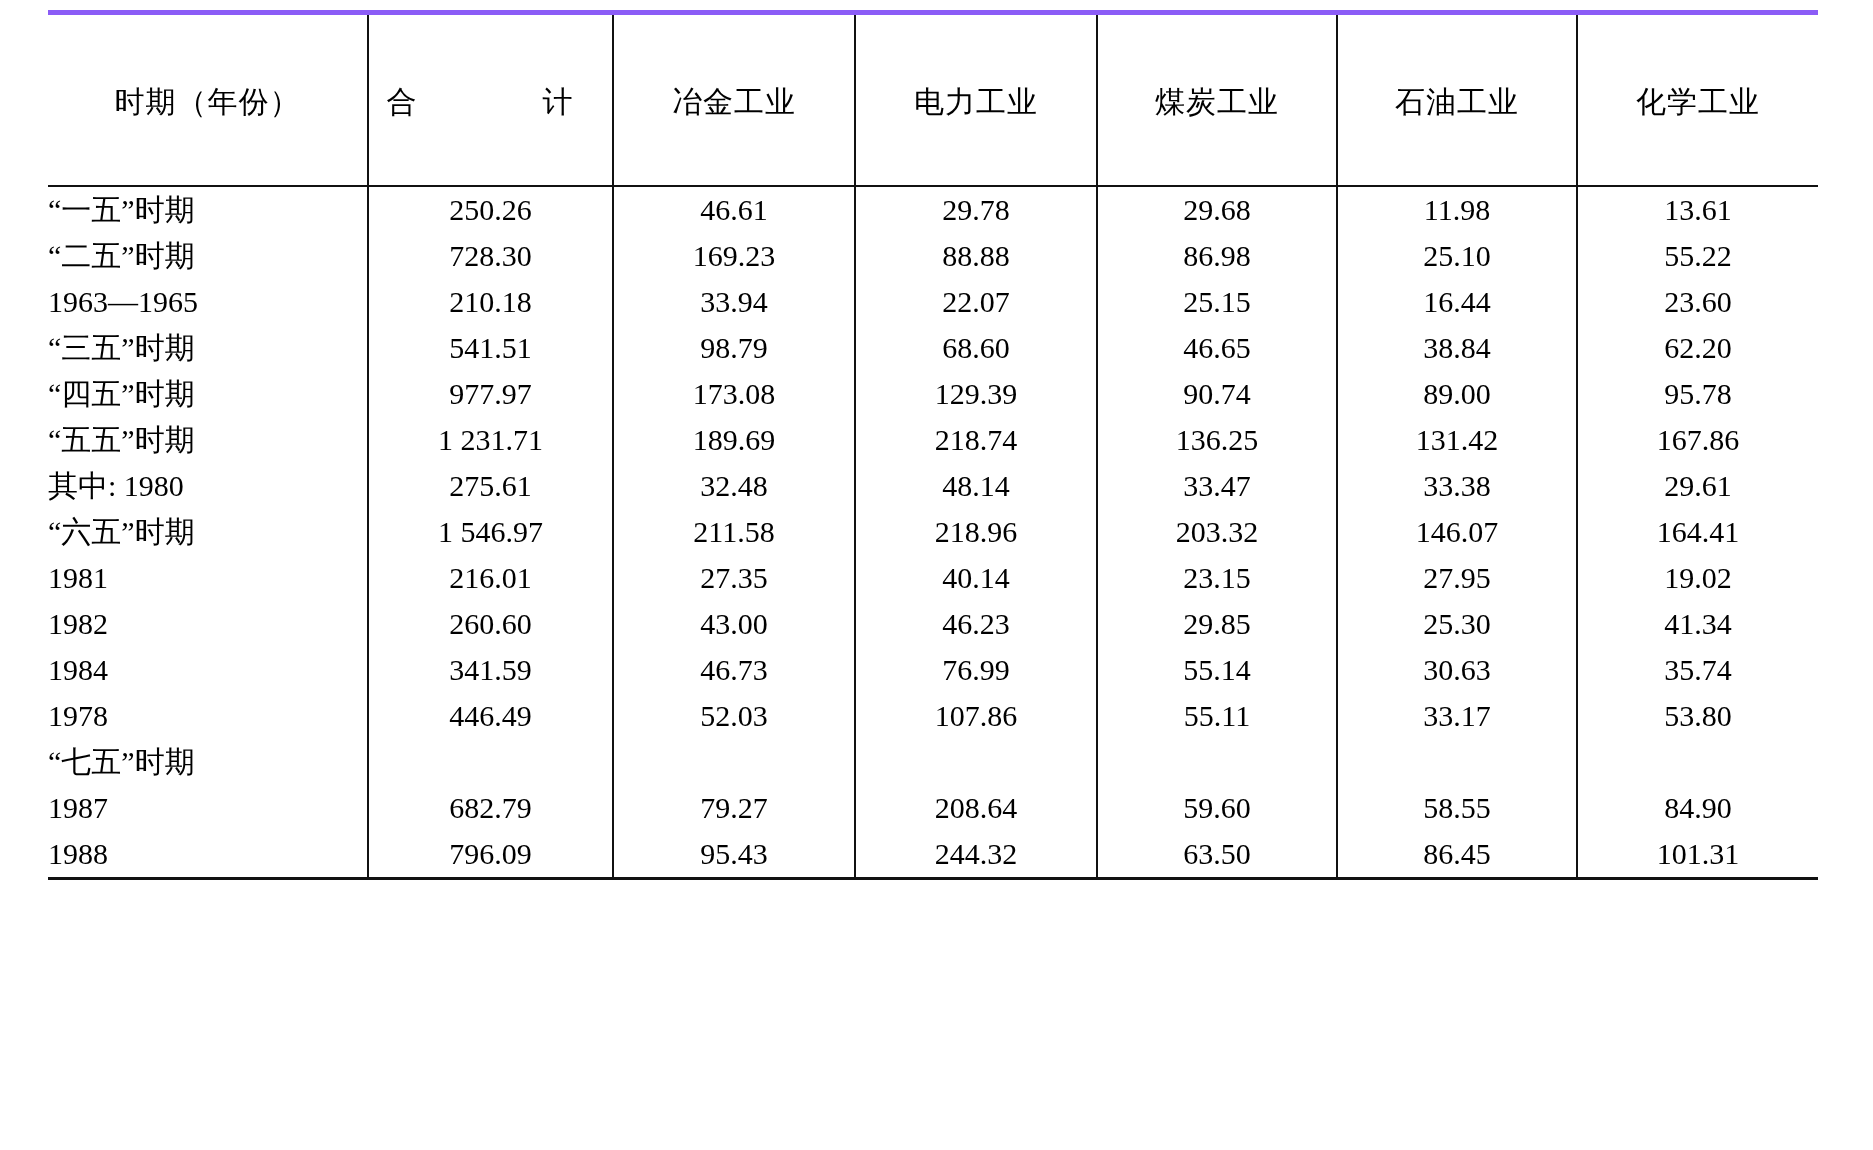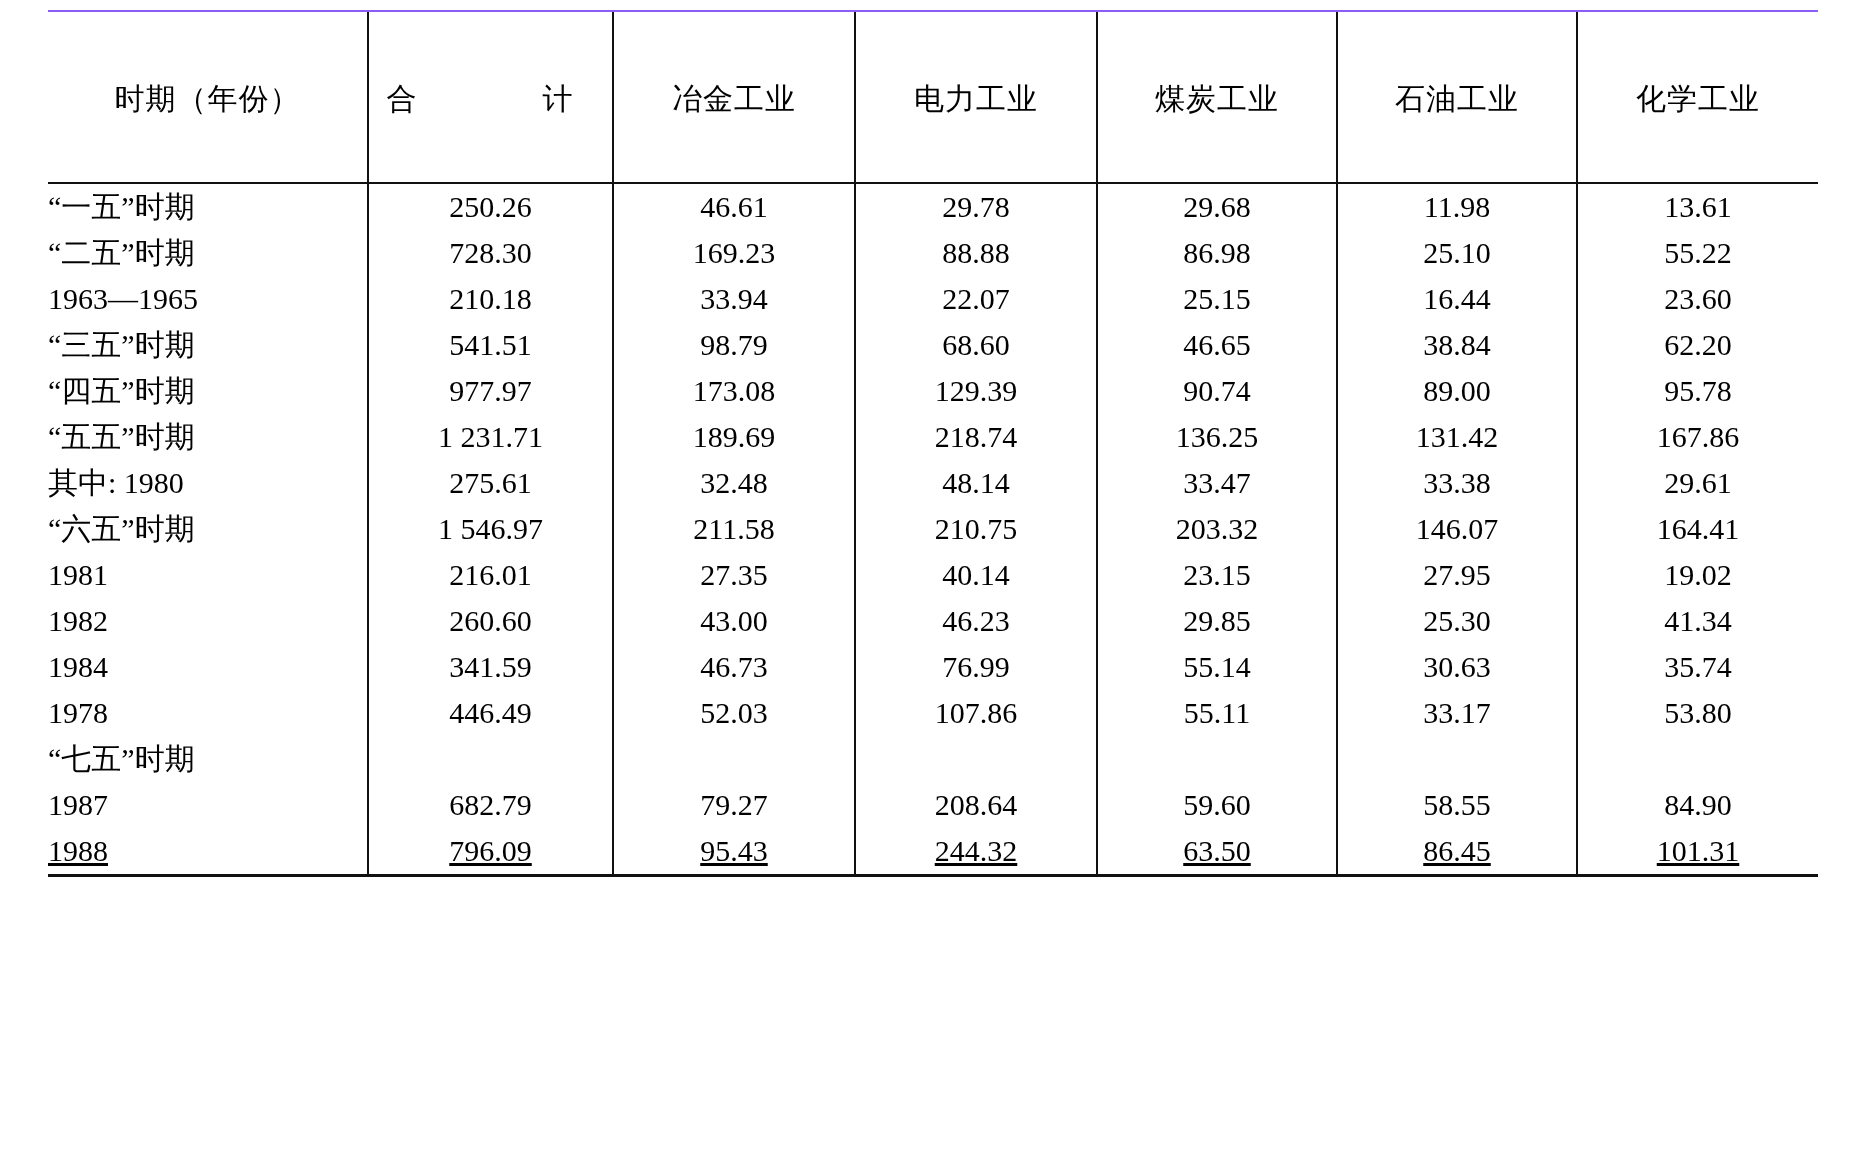--- a/index.html
+++ b/index.html
@@ -39,7 +39,7 @@
   }
   
   .rule-top {
-    border-top: 2px solid #8b5cf6;
+    border-top: 5px solid #8b5cf6;
   }
   .rule-under-head {
     border-bottom: 2px solid #111;

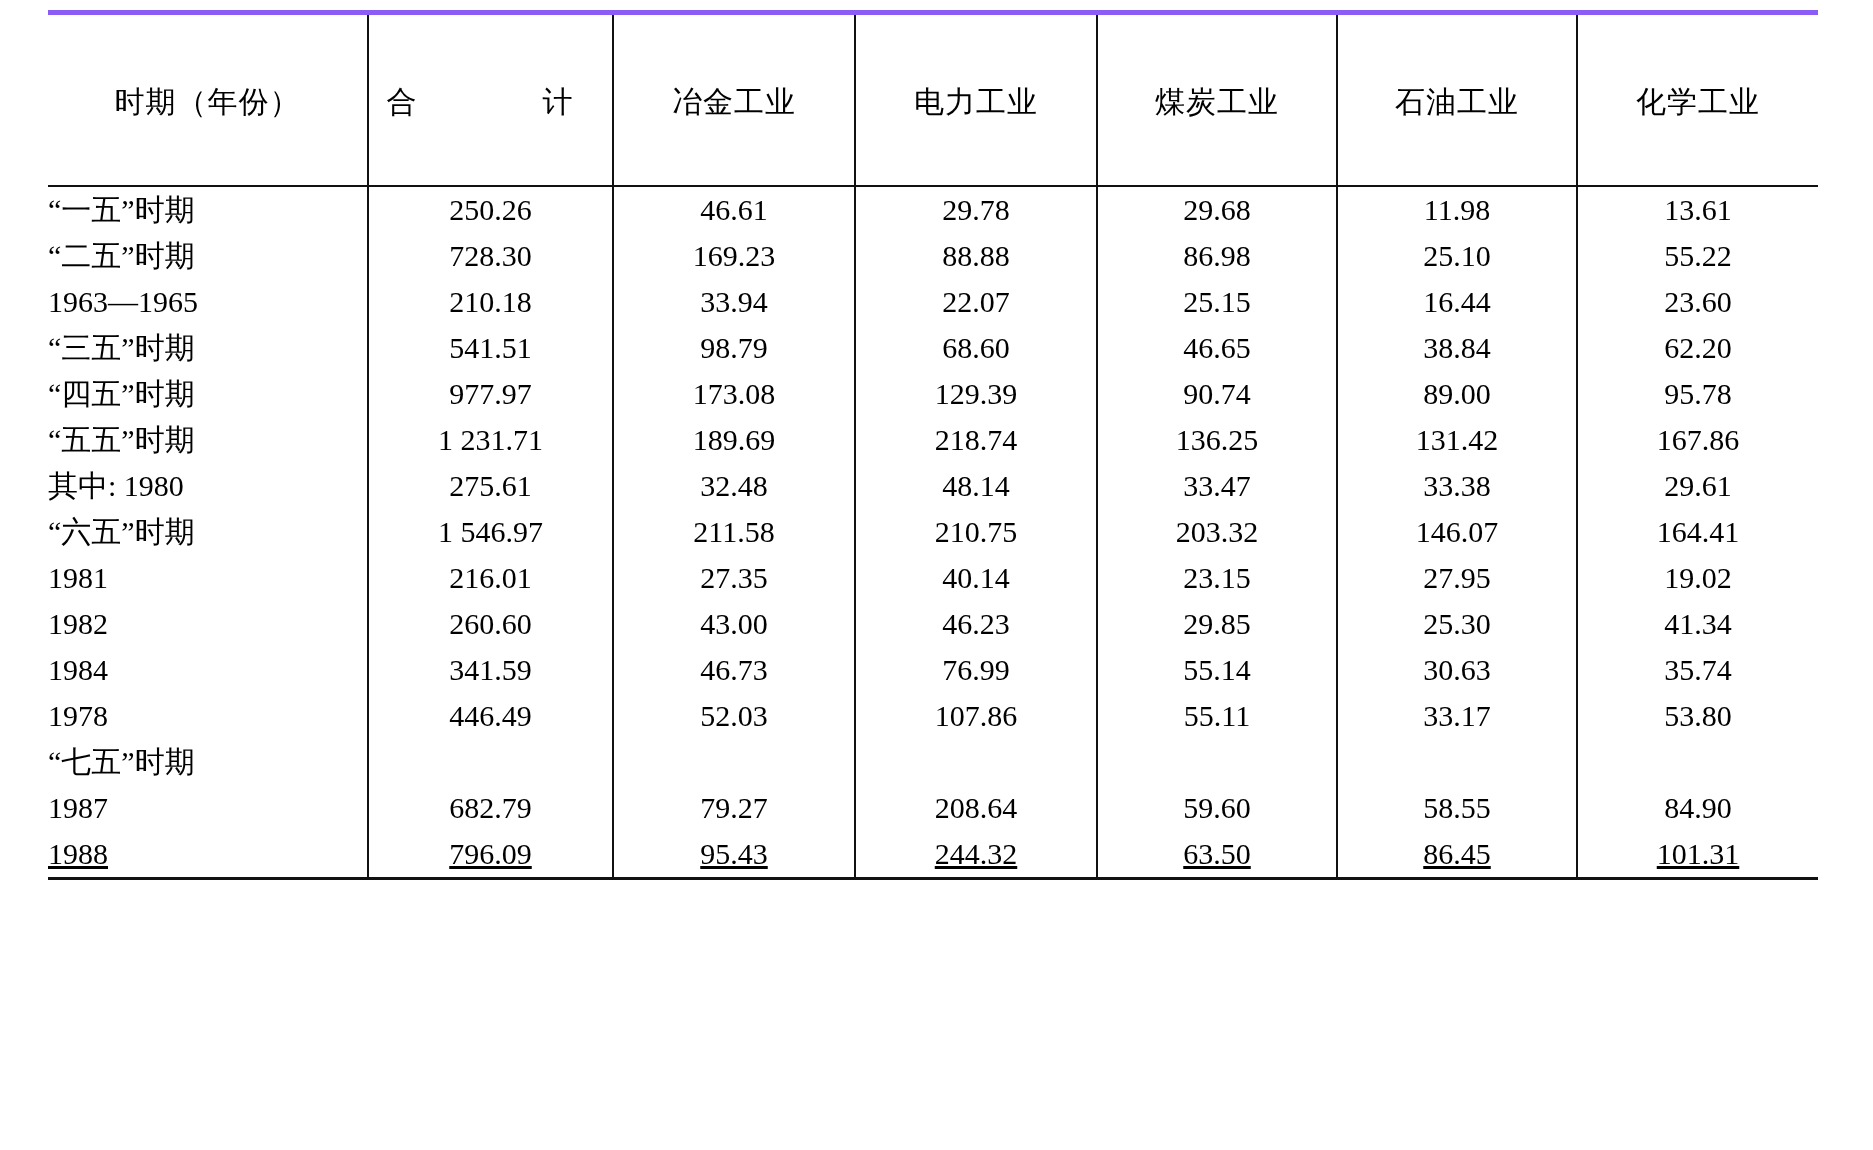--- a/index.html
+++ b/index.html
@@ -201,7 +201,7 @@
             <td class="c-label">“六五”时期</td>
             <td class="c-num vsep">1 546.97</td>
             <td class="c-num vsep">211.58</td>
-            <td class="c-num vsep">210.75</td>
+            <td class="c-num vsep">218.96</td>
             <td class="c-num vsep">203.32</td>
             <td class="c-num vsep">146.07</td>
             <td class="c-num vsep">164.41</td>

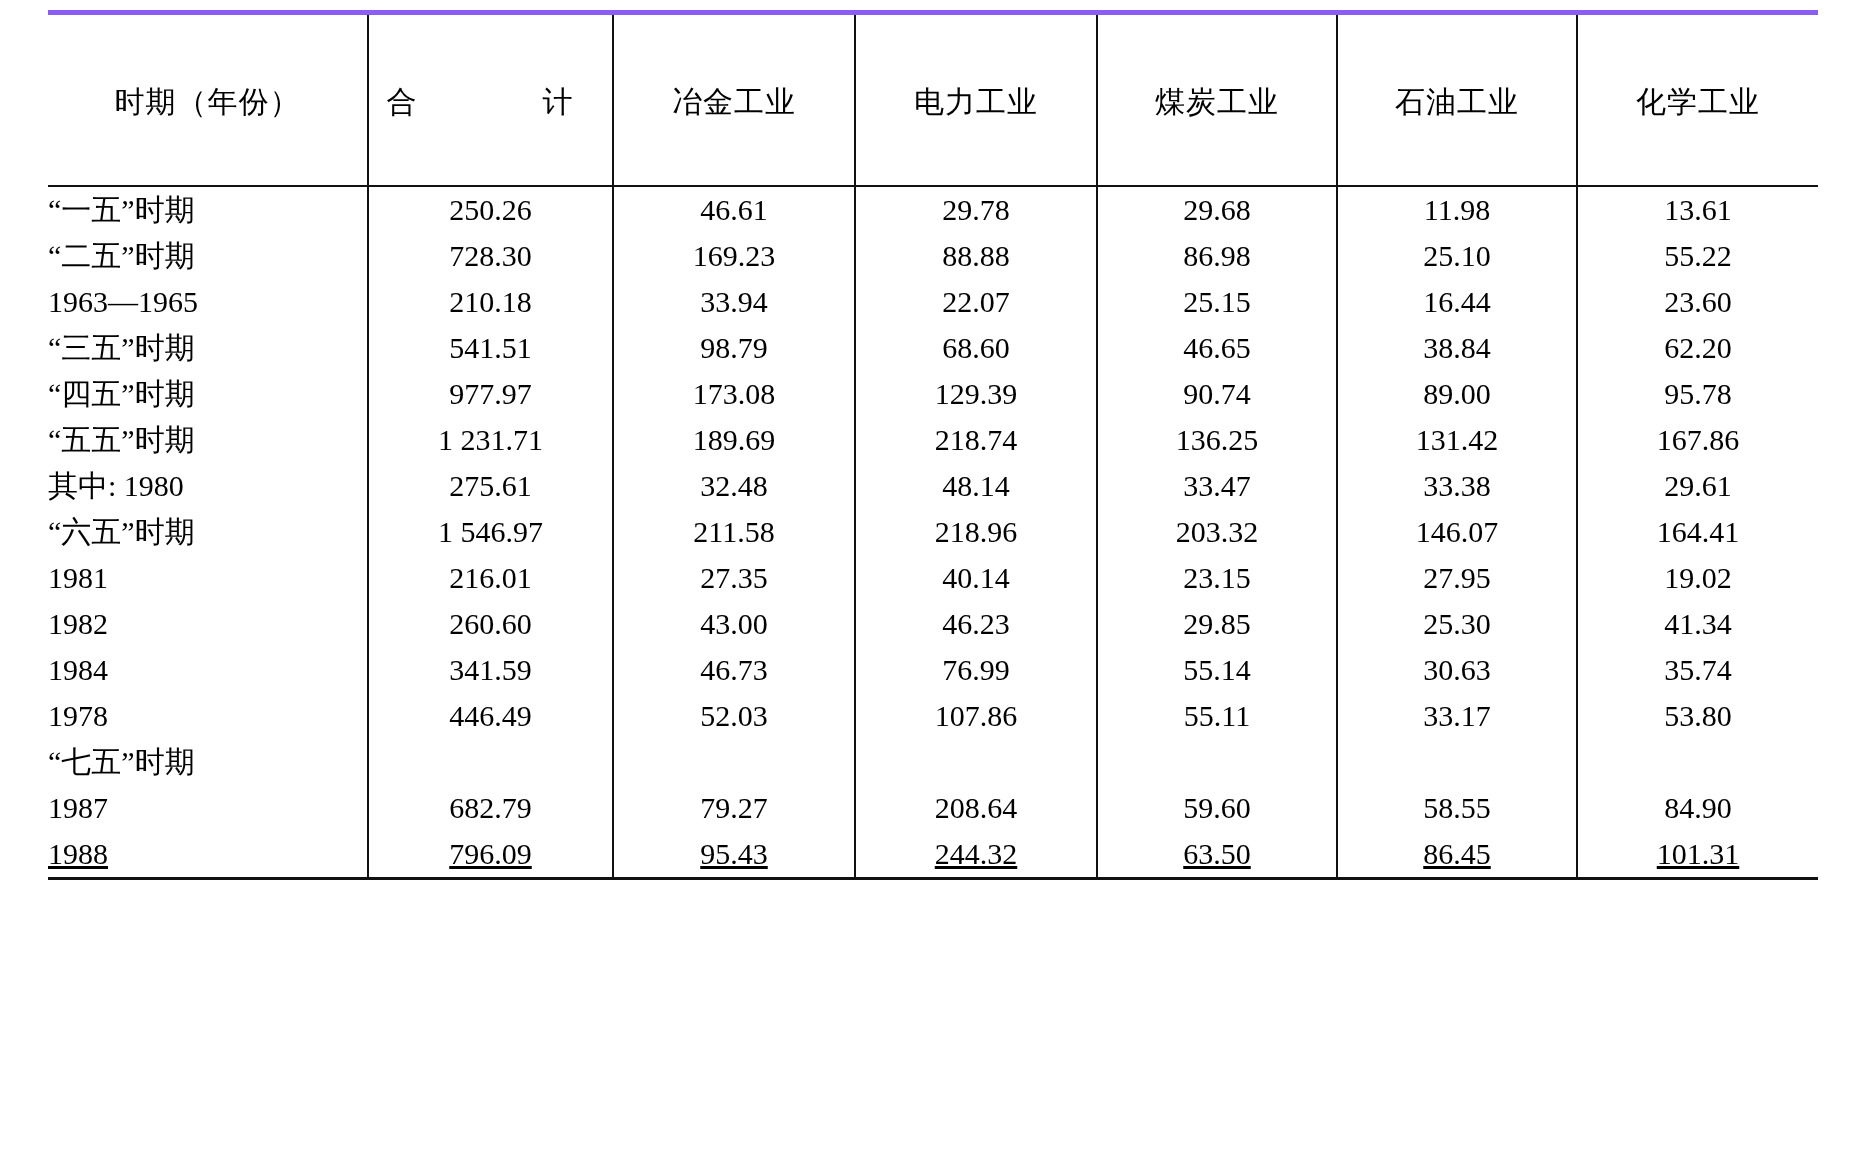--- a/index.html
+++ b/index.html
@@ -46,7 +46,6 @@
   }
   .rule-bottom {
     border-bottom: 3px solid #111;
-    text-decoration: underline;
   }
   
   .vsep {

